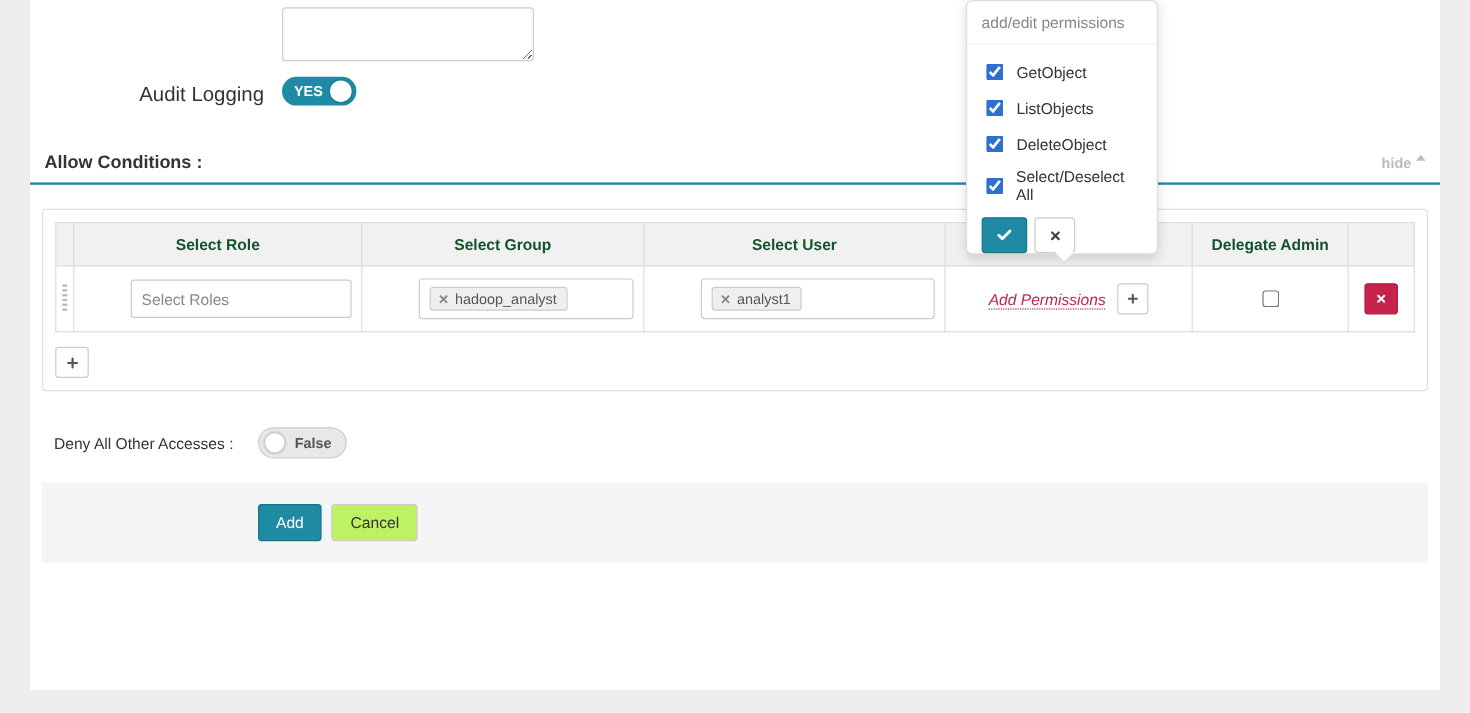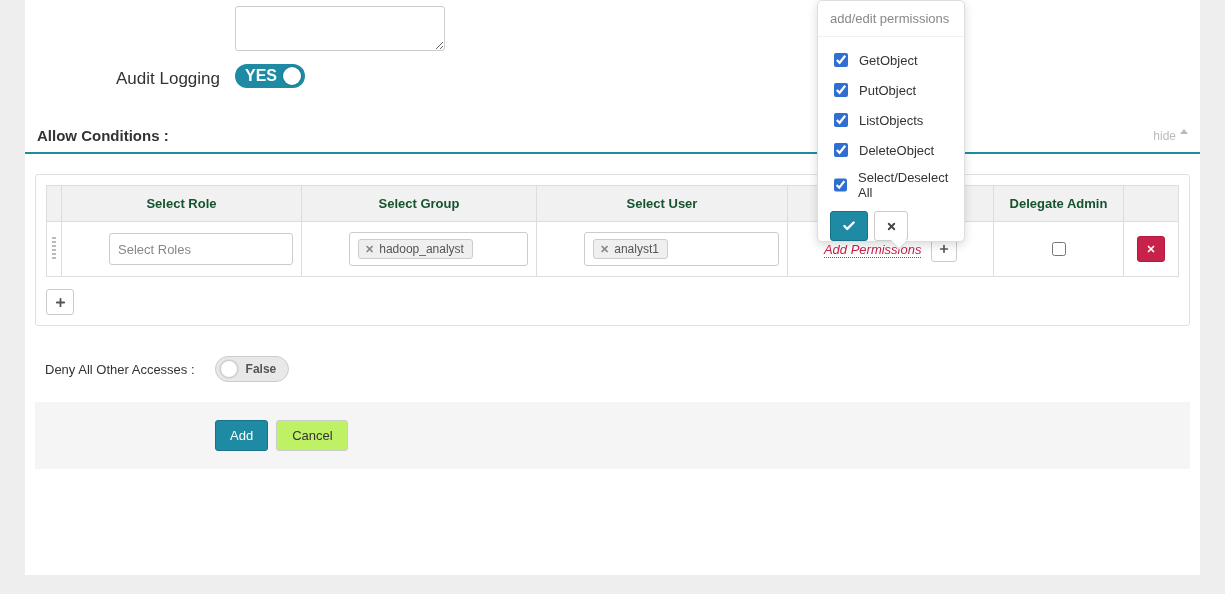--- a/index.html
+++ b/index.html
@@ -247,7 +247,7 @@
     border:1px solid #ddd;
     border-radius:5px;
     box-shadow:0 3px 10px rgba(0,0,0,0.15);
-    width:148px;
+    width:160px;
     padding:0;
     z-index:100;
   }

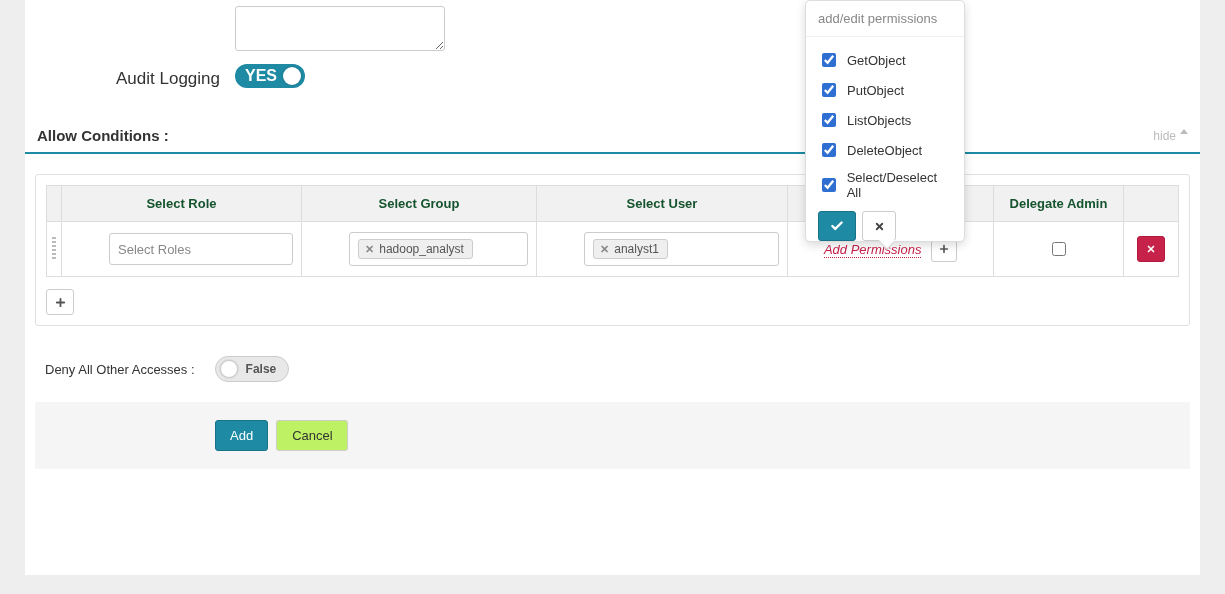--- a/index.html
+++ b/index.html
@@ -52,7 +52,7 @@
     height:24px;
     padding:0 4px 0 10px;
     font-weight:bold;
-    font-size:16px;
+    font-size:12px;
     cursor:pointer;
   }
   .toggle-yes .knob {

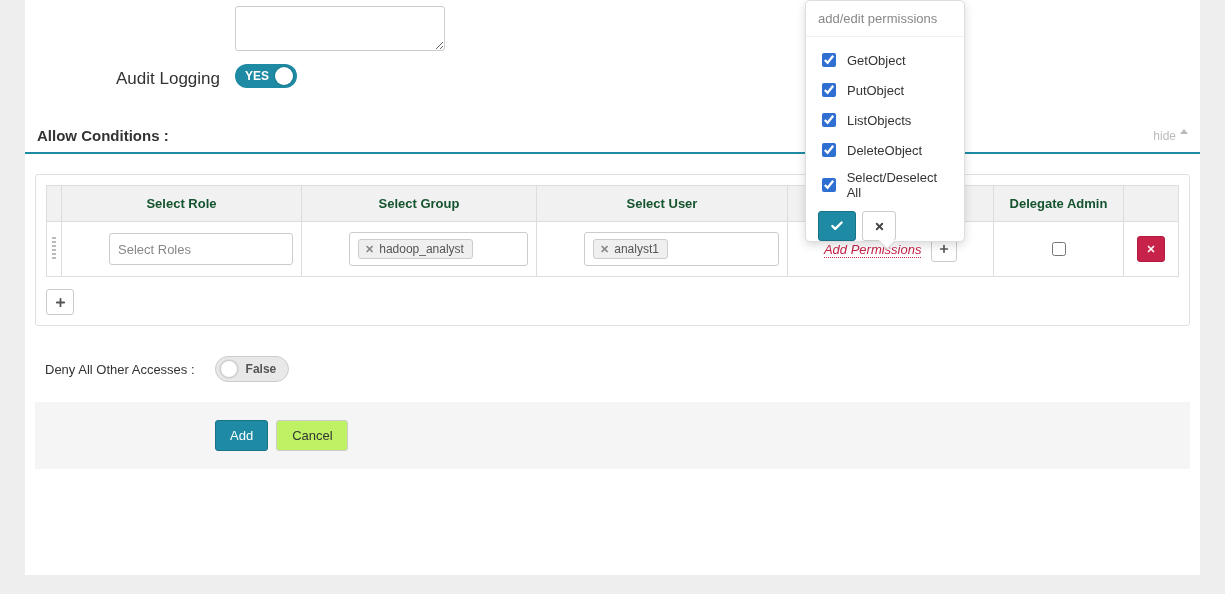--- a/index.html
+++ b/index.html
@@ -330,10 +330,6 @@
       <label>
         <input type="checkbox" checked="" style="">
         <span>GetObject</span>
-      </label>
-      <label>
-        <input type="checkbox" checked="" style="">
-        <span>PutObject</span>
       </label>
       <label>
         <input type="checkbox" checked="" style="">

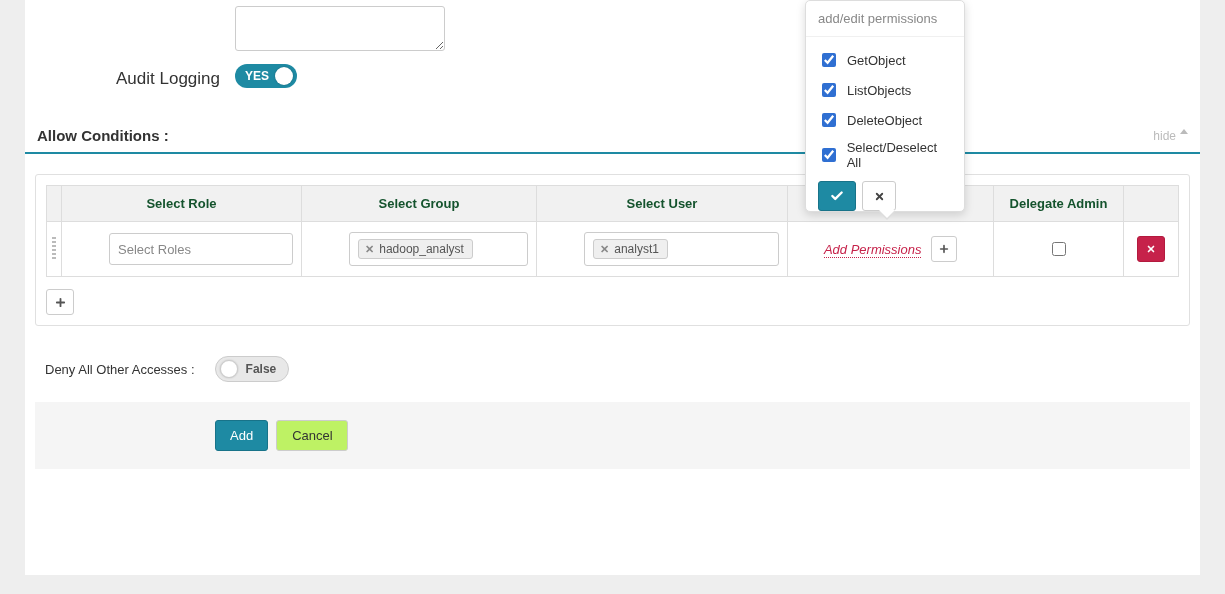--- a/index.html
+++ b/index.html
@@ -101,7 +101,7 @@
   .section-head .hide {
     font-size:12px;
     color:#bbb;
-    font-weight:normal;
+    font-weight:bold;
     display:inline-flex;
     align-items:flex-start;
     gap:4px;

